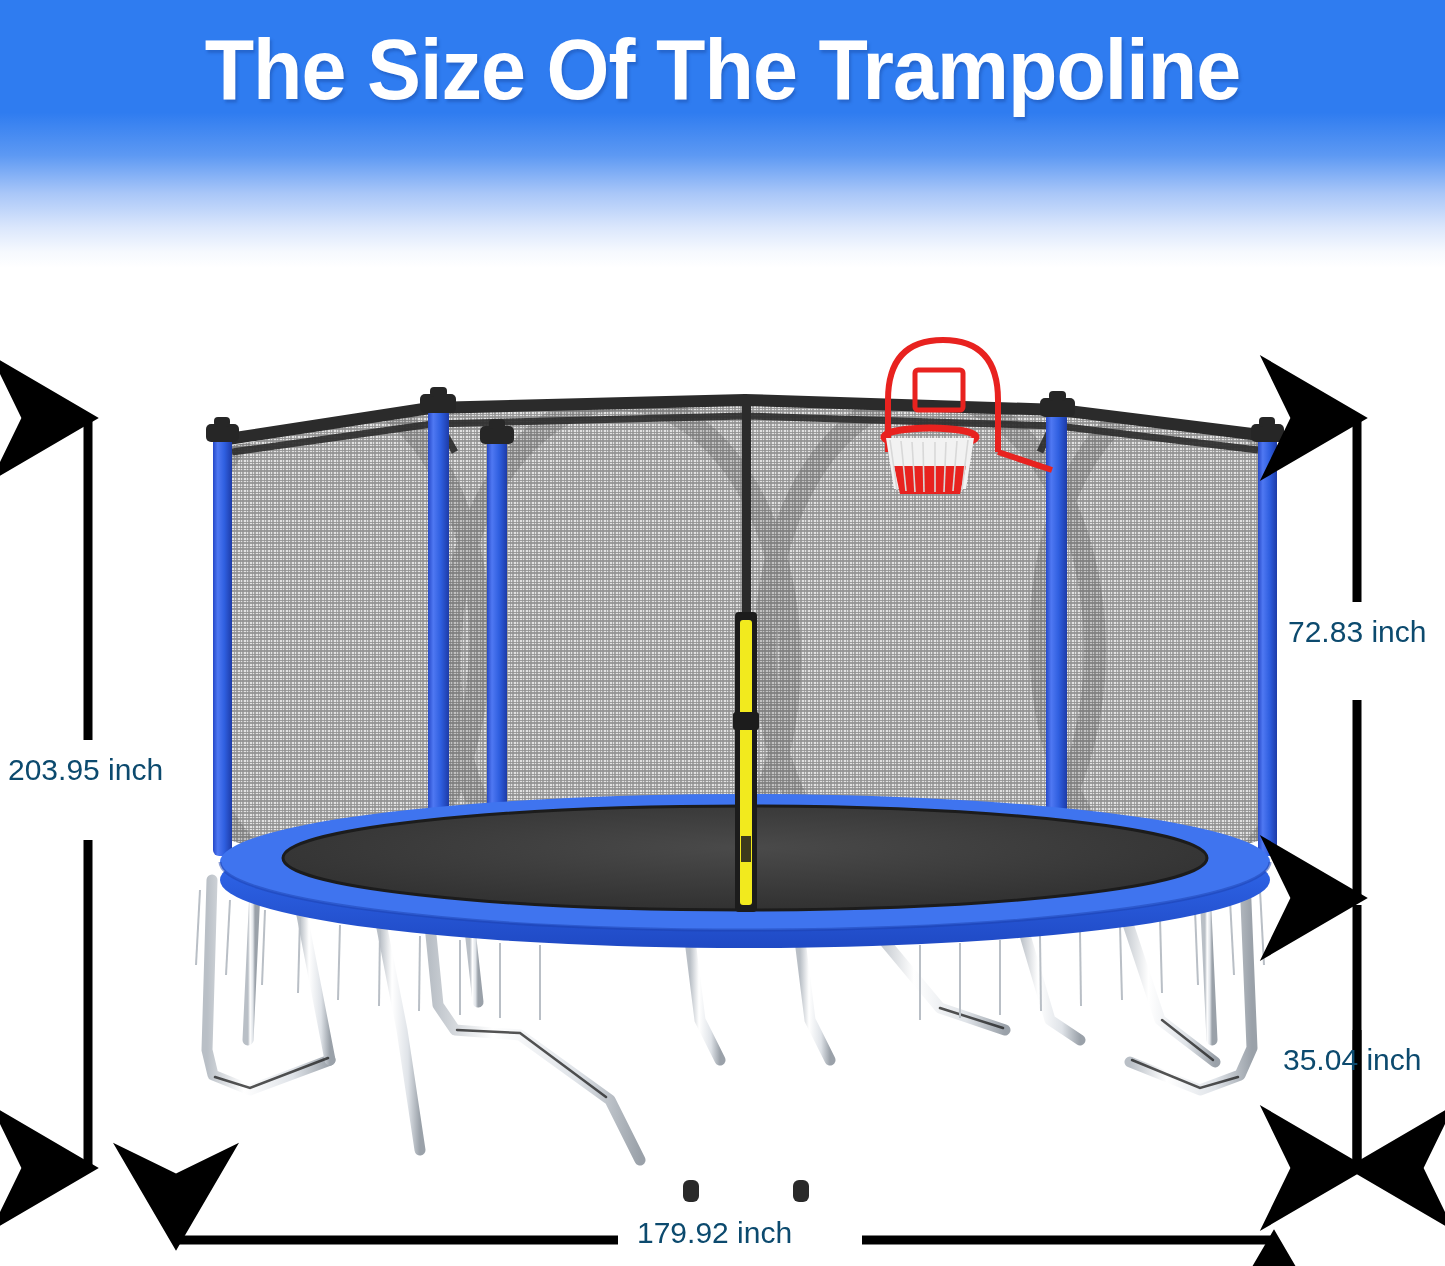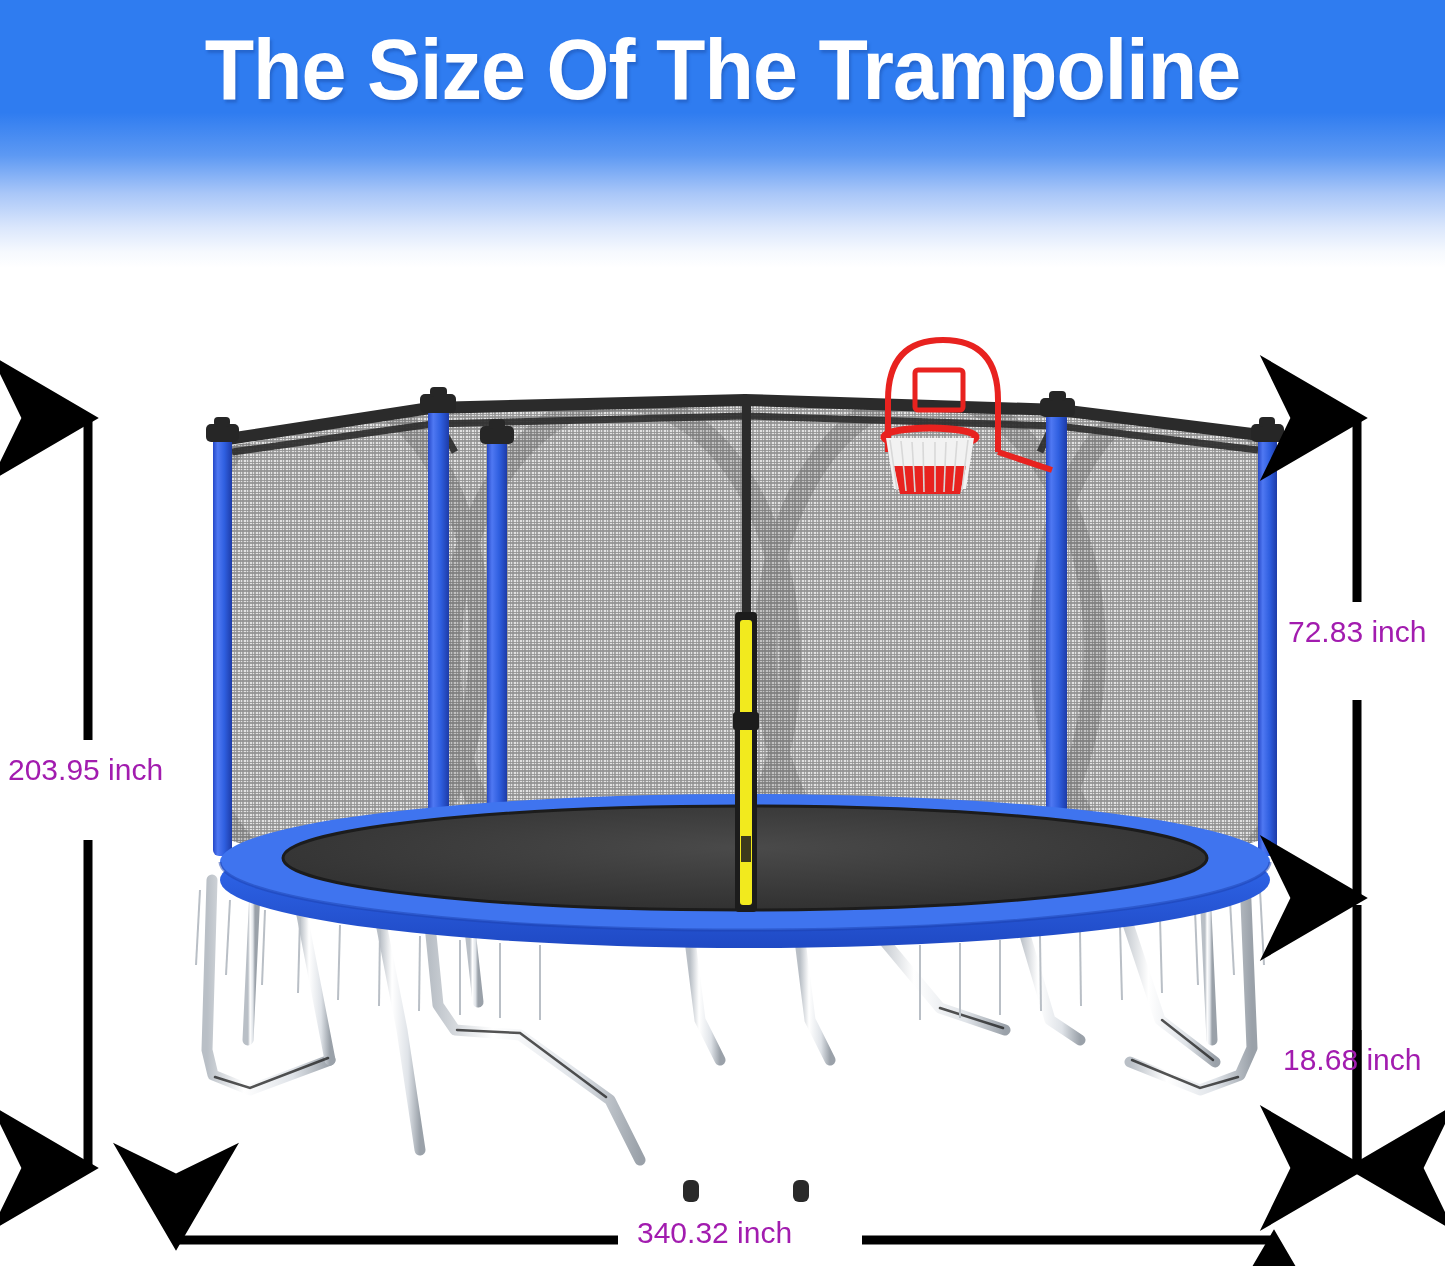--- a/index.html
+++ b/index.html
@@ -30,7 +30,7 @@
 
   
   .dim-label{
-    position:absolute;color:#a21caf;
+    position:absolute;color:#0c4a6e;
     font-size:30px;font-weight:400;white-space:nowrap;
   }
   #lbl-height{left:8px;top:753px;}

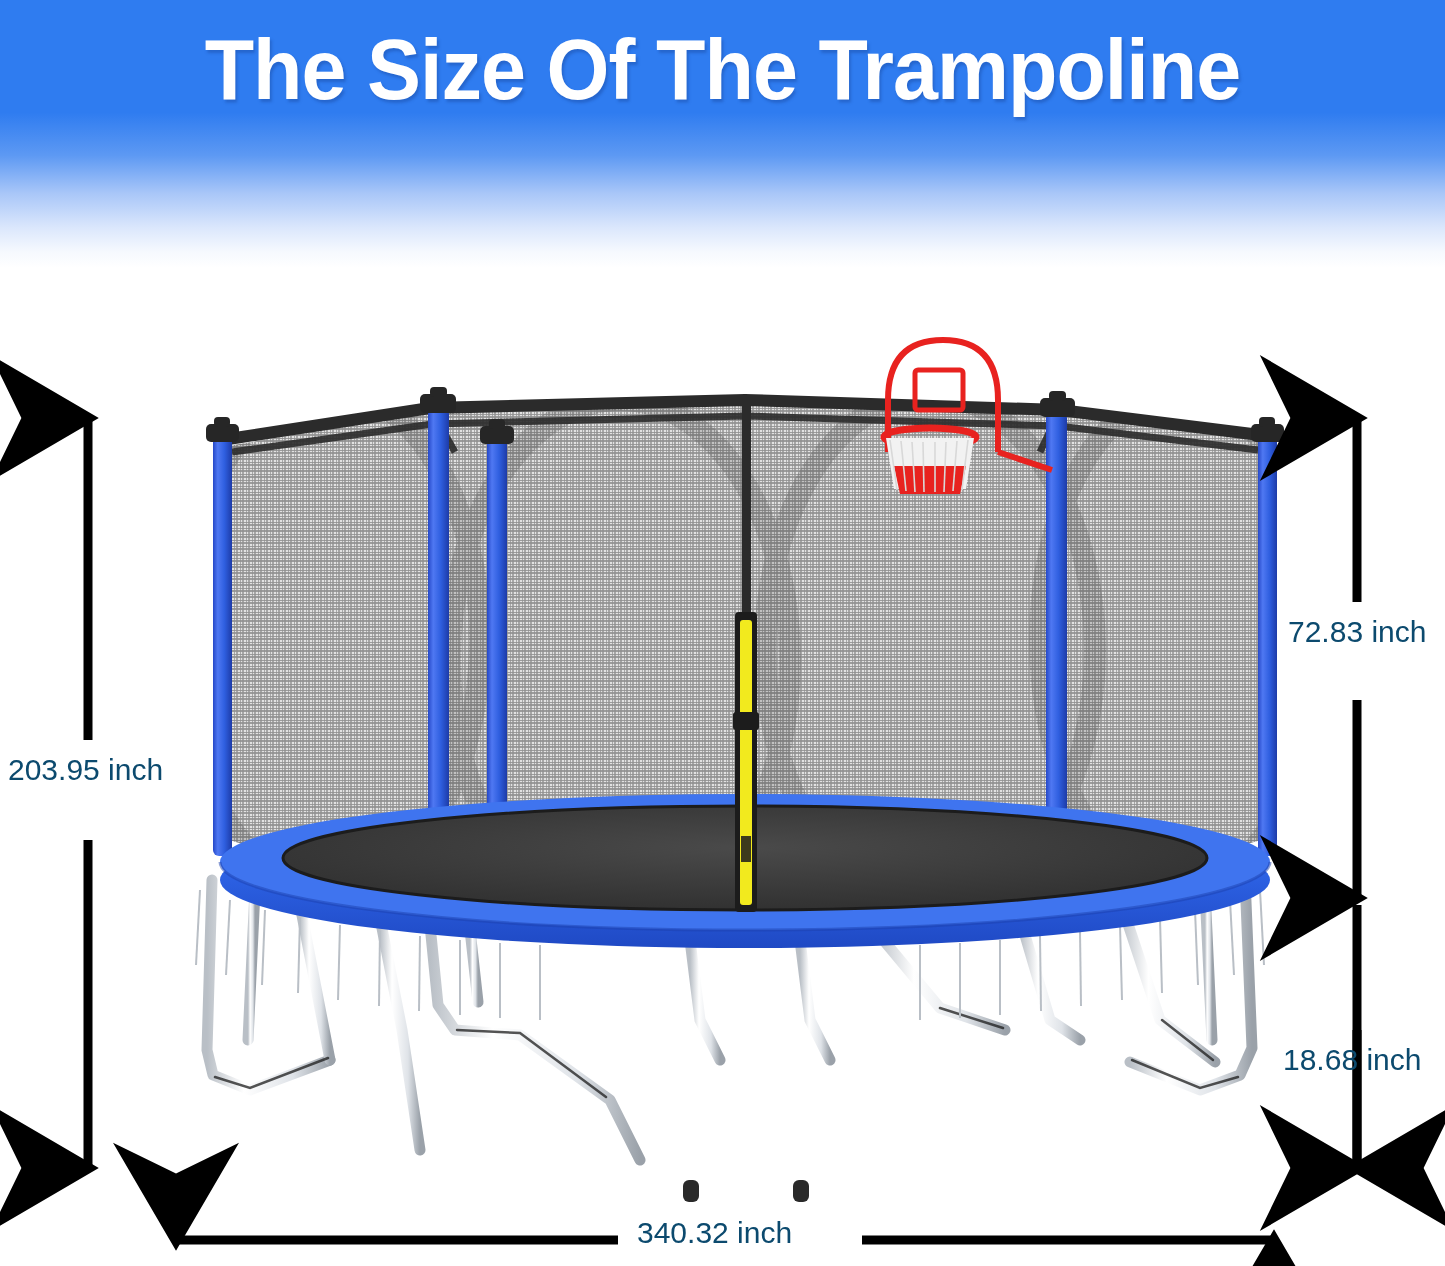--- a/index.html
+++ b/index.html
@@ -253,7 +253,7 @@
 
   <div class="dim-label" id="lbl-height">203.95 inch</div>
   <div class="dim-label" id="lbl-net">72.83 inch</div>
-  <div class="dim-label" id="lbl-legs">18.68 inch</div>
+  <div class="dim-label" id="lbl-legs">35.04 inch</div>
   <div class="dim-label" id="lbl-width">340.32 inch</div>
 
 </div>

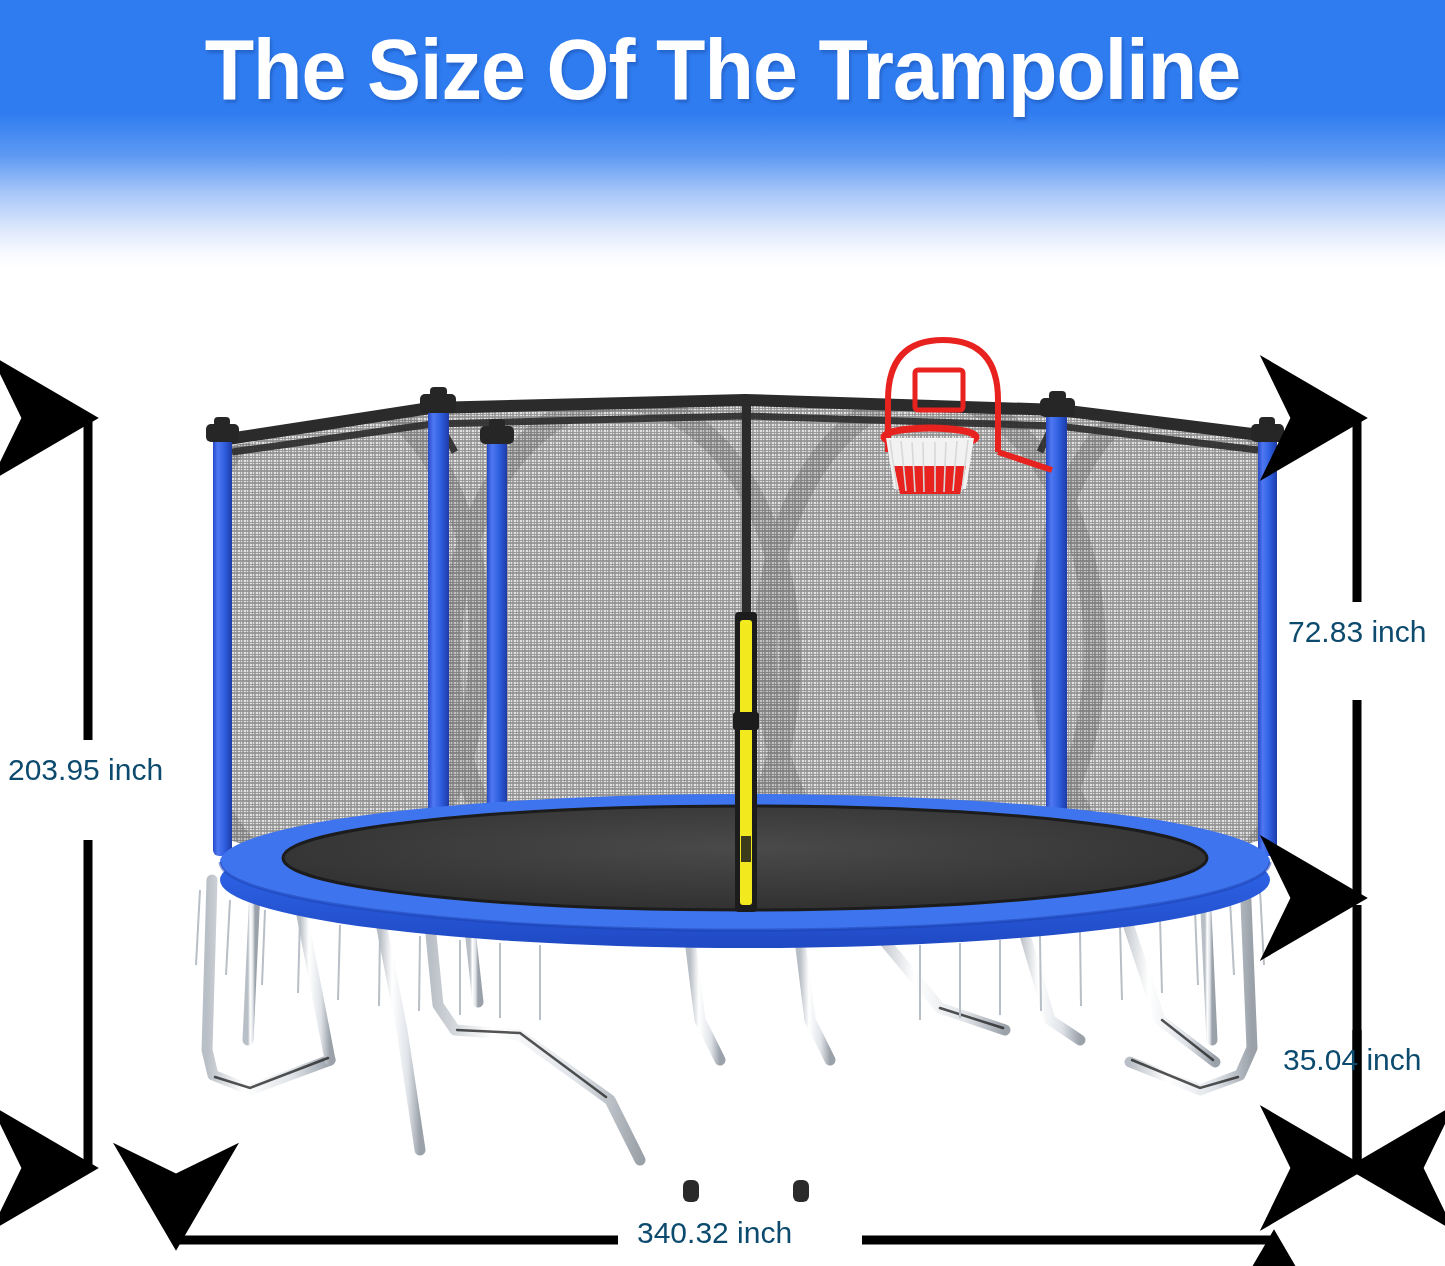--- a/index.html
+++ b/index.html
@@ -254,7 +254,7 @@
   <div class="dim-label" id="lbl-height">203.95 inch</div>
   <div class="dim-label" id="lbl-net">72.83 inch</div>
   <div class="dim-label" id="lbl-legs">35.04 inch</div>
-  <div class="dim-label" id="lbl-width">340.32 inch</div>
+  <div class="dim-label" id="lbl-width">179.92 inch</div>
 
 </div>
 

